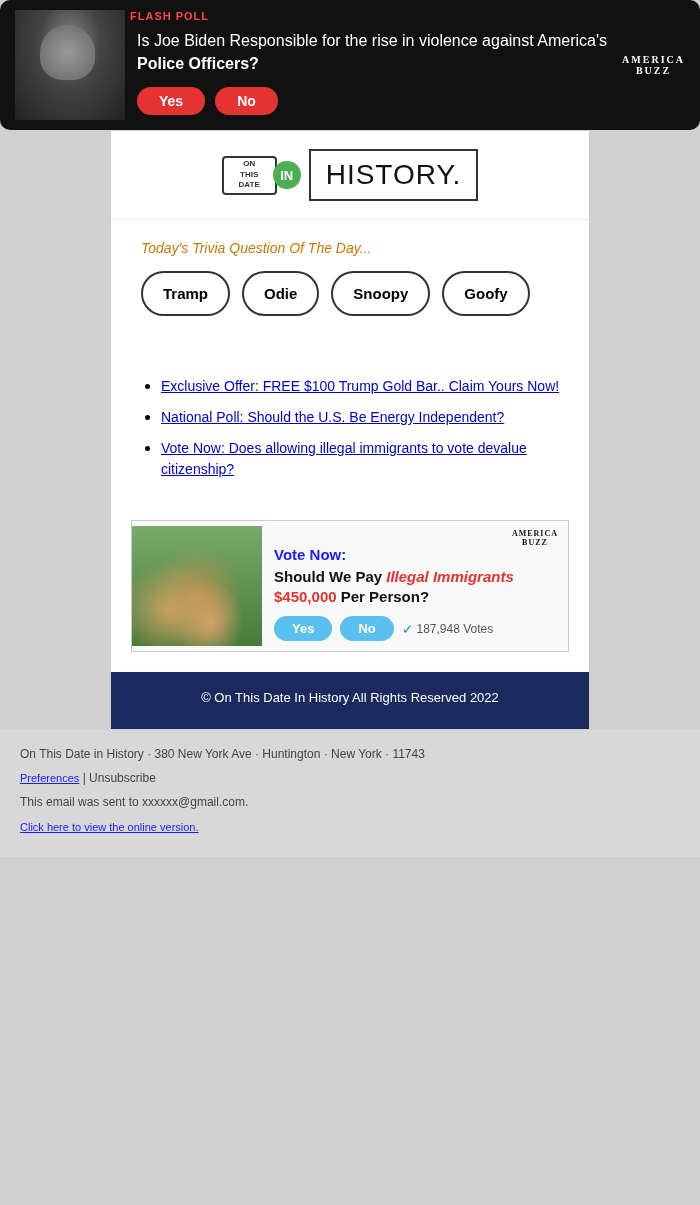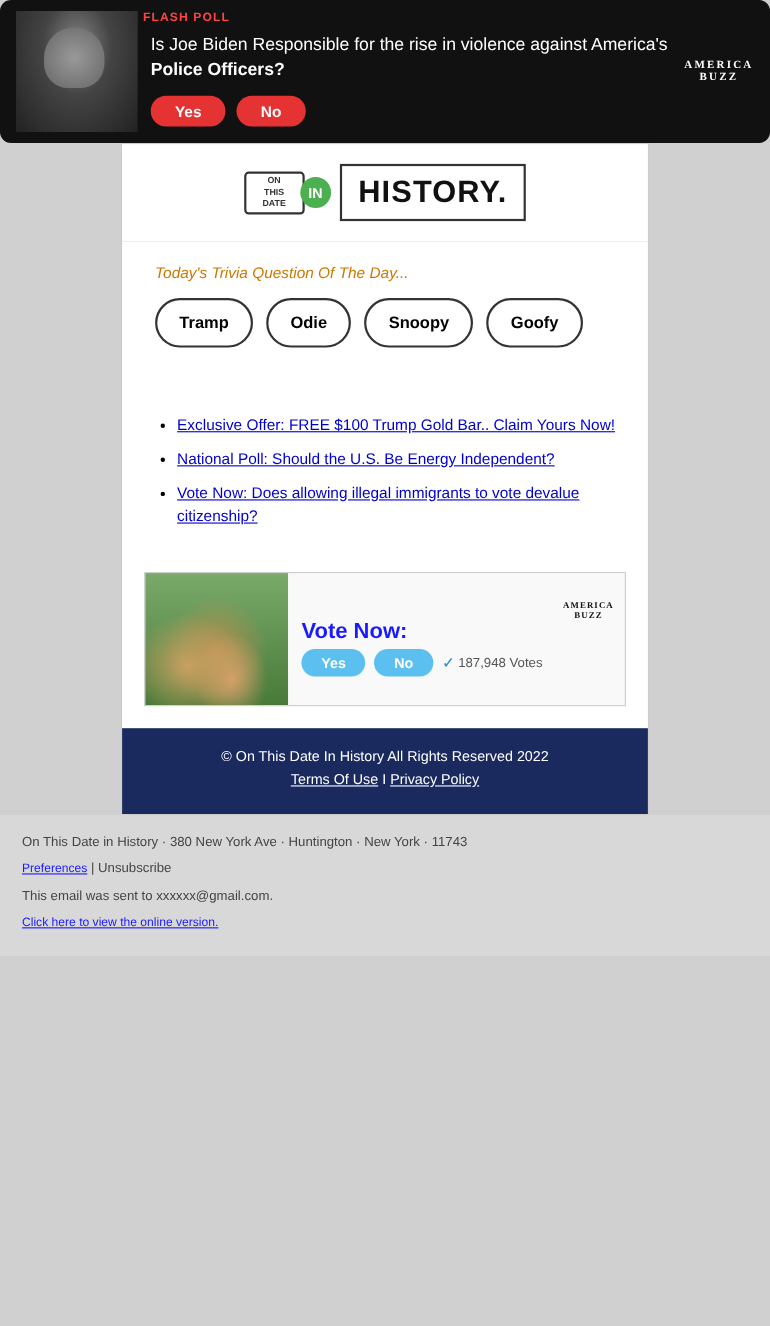--- a/index.html
+++ b/index.html
@@ -163,7 +163,7 @@
     }
     .history-text {
       font-size: 28px;
-      font-weight: bold;
+      font-weight: normal;
       color: #111;
       letter-spacing: 1px;
       border: 2px solid #333;

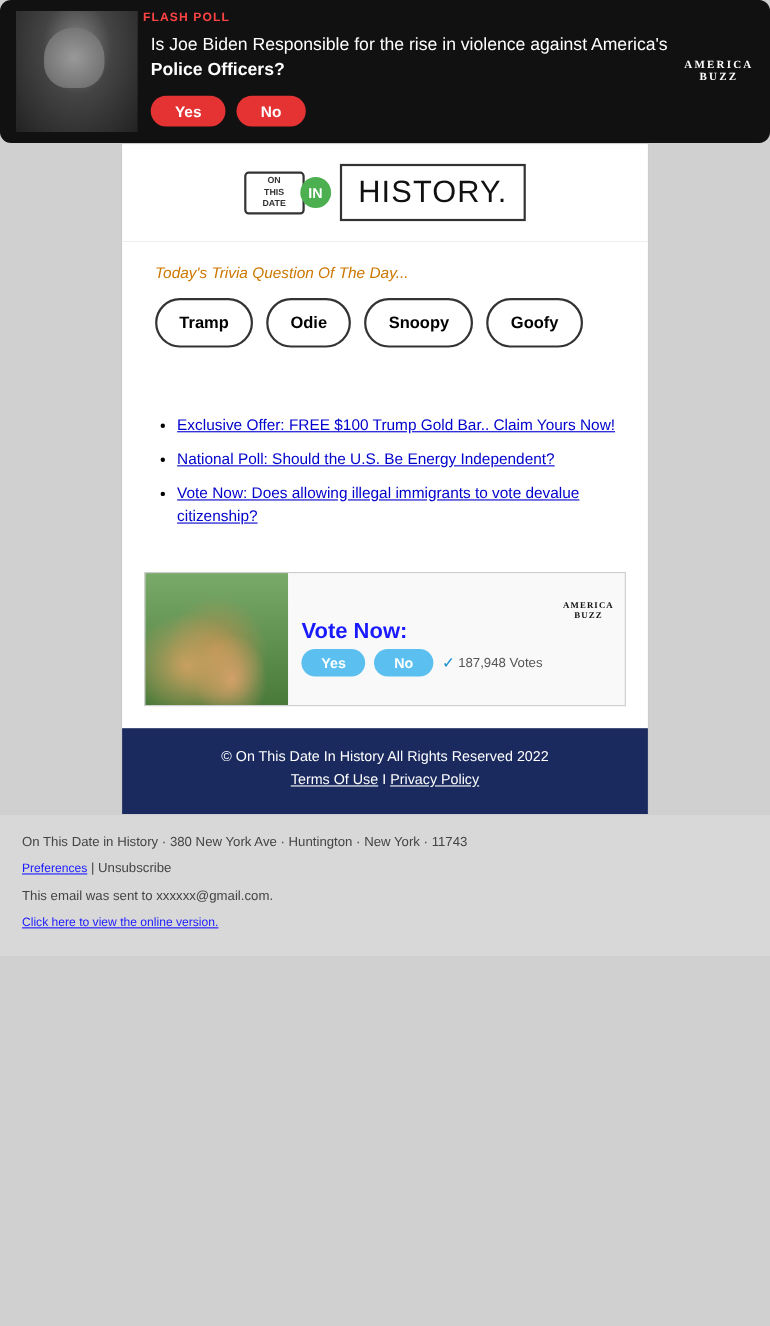--- a/index.html
+++ b/index.html
@@ -276,7 +276,7 @@
     }
     .ad-vote-now {
       color: #1a1aff;
-      font-size: 20px;
+      font-size: 15px;
       font-weight: bold;
       margin-bottom: 4px;
       margin-top: 15px;

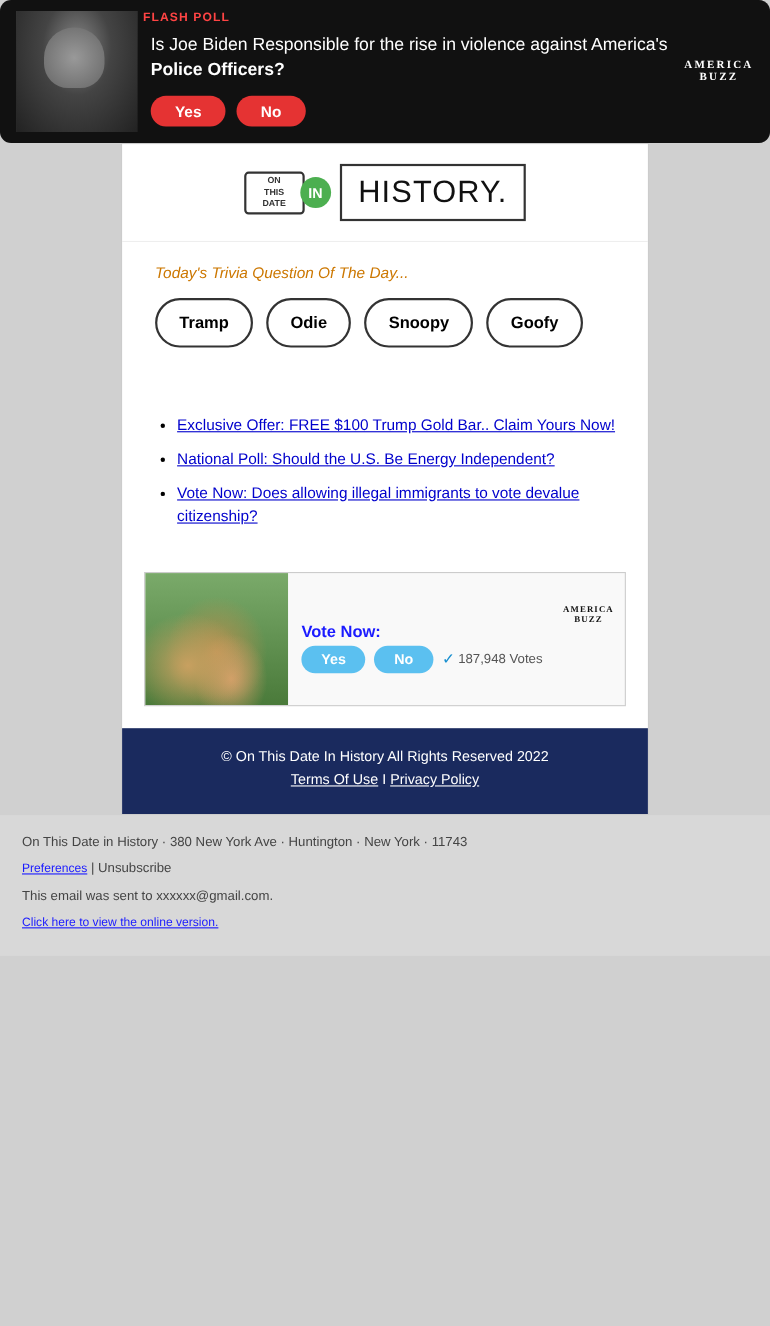--- a/index.html
+++ b/index.html
@@ -437,6 +437,9 @@
         <span>BUZZ</span>
       </div>
       <div class="ad-vote-now">Vote Now:</div>
+      <div class="ad-question">
+        <span>Should We Pay </span><span class="highlight">Illegal Immigrants</span><span class="highlight2"> $450,000</span><span> Per Person?</span>
+      </div>
       <div class="ad-buttons-row">
         <button class="ad-yes-btn">Yes</button>
         <button class="ad-no-btn">No</button>

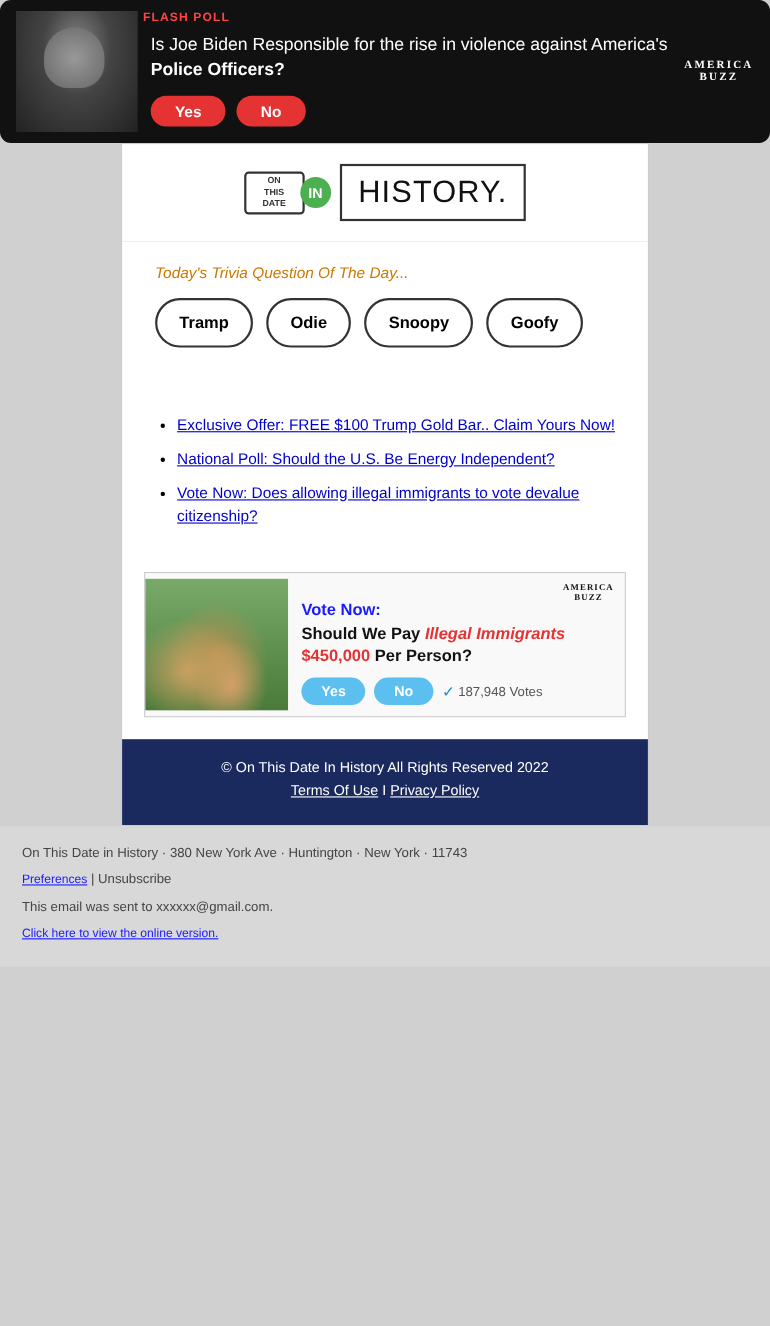--- a/index.html
+++ b/index.html
@@ -453,11 +453,6 @@
 
   <div class="footer-dark">
     <p>© On This Date In History All Rights Reserved 2022</p>
-    <p>
-      <a href="#">Terms Of Use</a>
-      <span>I</span>
-      <a href="#">Privacy Policy</a>
-    </p>
   </div>
 
 </div>

